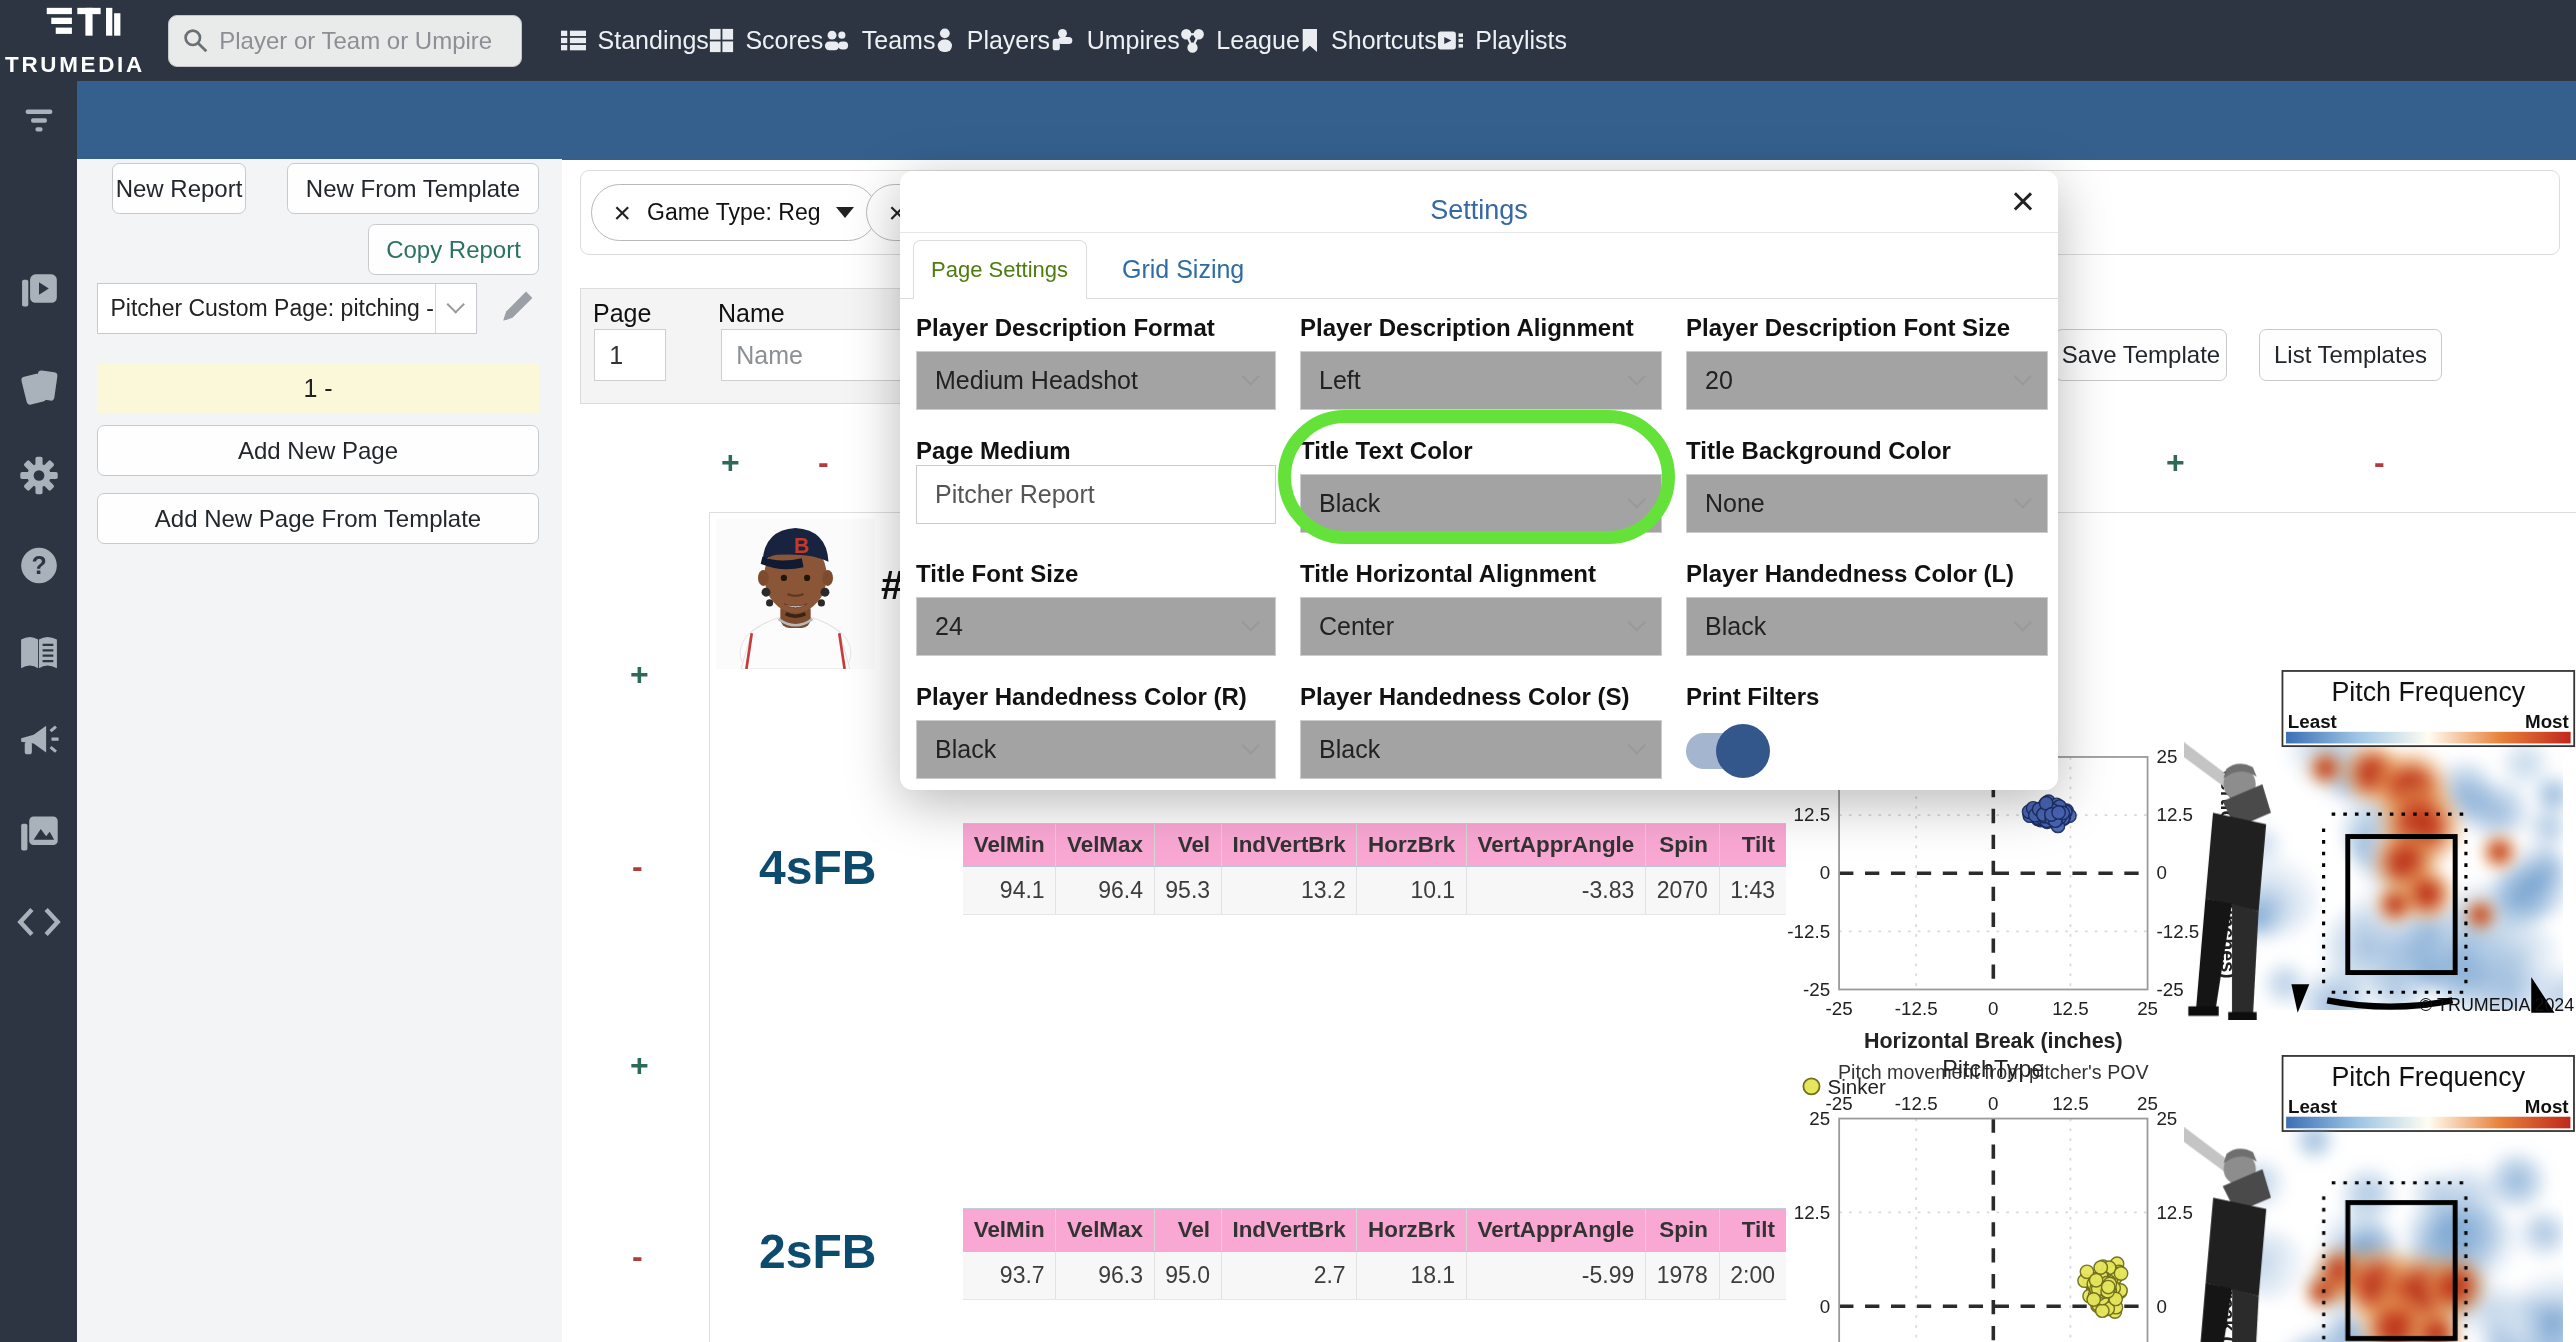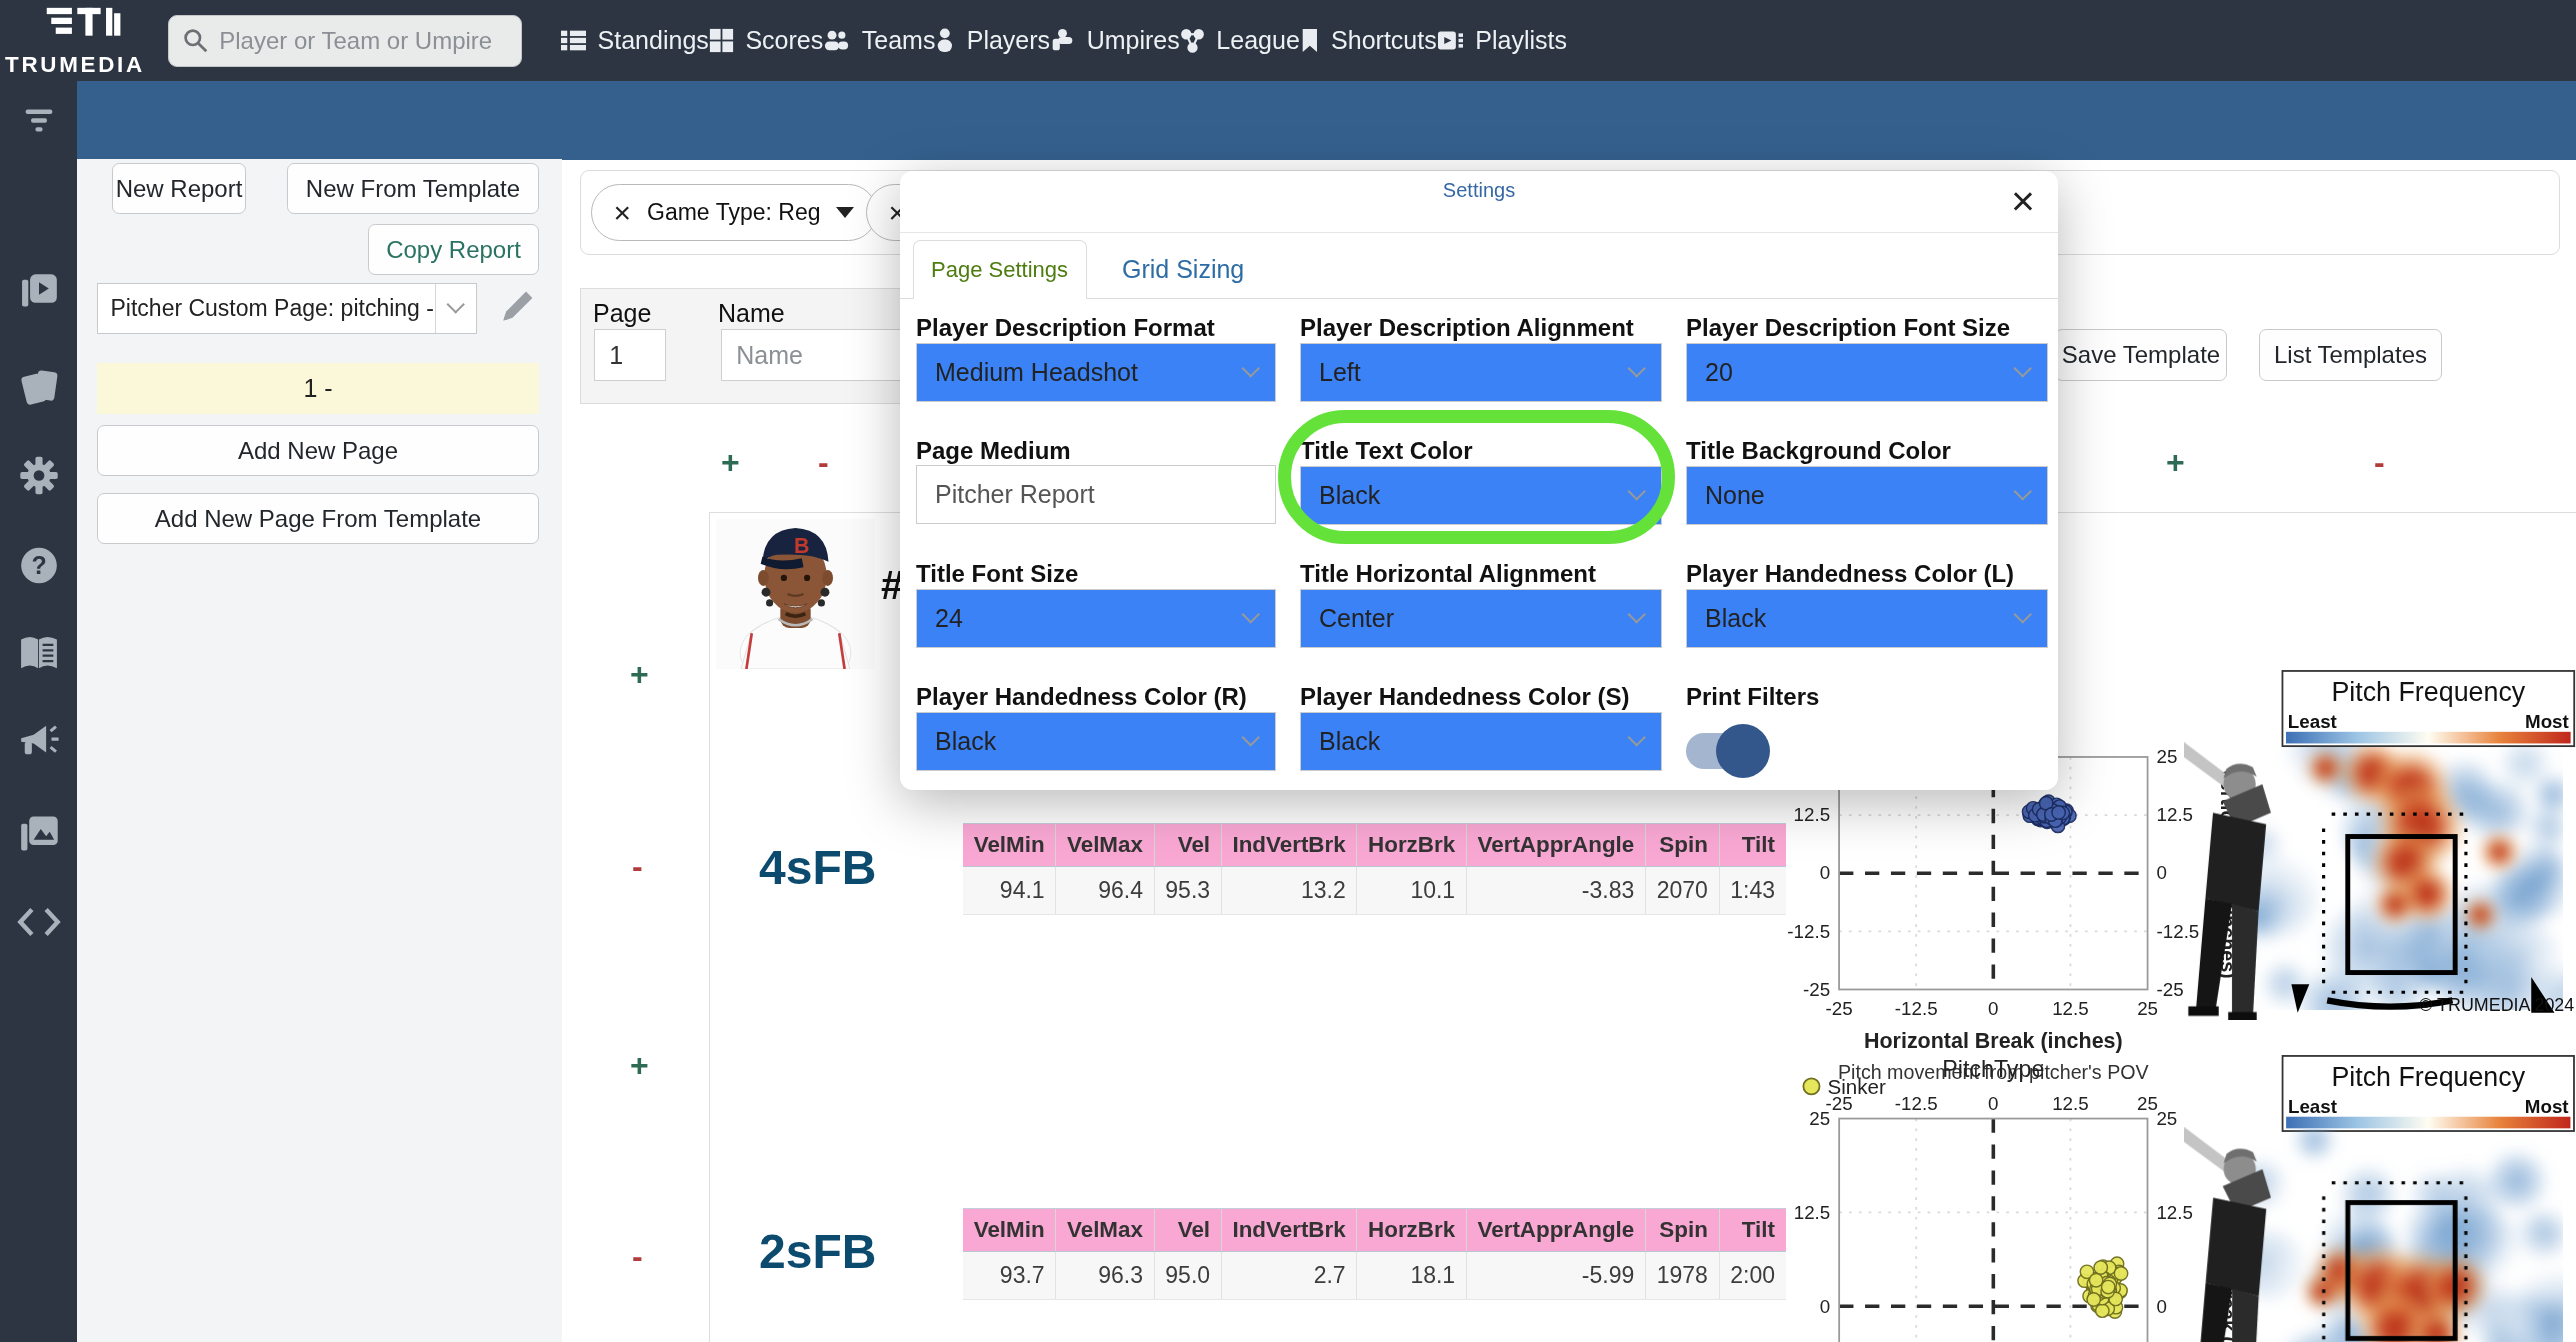--- a/index.html
+++ b/index.html
@@ -67,7 +67,7 @@
 #heat-1{left:2184px;top:1047px}
 
 #modal{position:absolute;left:900px;top:171px;width:1158px;height:619px;background:#fff;border-radius:12.5px;box-shadow:0 12.5px 54px rgba(0,0,0,.28);z-index:40}
-#modal-title{position:absolute;left:0;top:8px;width:100%;text-align:center;font-size:20px;color:#3568a4}
+#modal-title{position:absolute;left:0;top:24px;width:100%;text-align:center;font-size:27px;color:#3568a4}
 #modal-close{position:absolute;right:23px;top:7.2px;font-size:41px;color:#222;cursor:pointer;font-weight:300}
 #modal-divider{position:absolute;left:0;top:61px;width:100%;height:0.9px;background:#e6e6e6}
 #tab-active{position:absolute;left:12.5px;top:69px;width:174px;height:59px;background:#fff;border:0.9px solid #ddd;border-bottom:none;border-radius:7.2px 7.2px 0 0;display:flex;align-items:center;justify-content:center;font-size:22px;color:#4d7c0f;z-index:2;cursor:pointer}

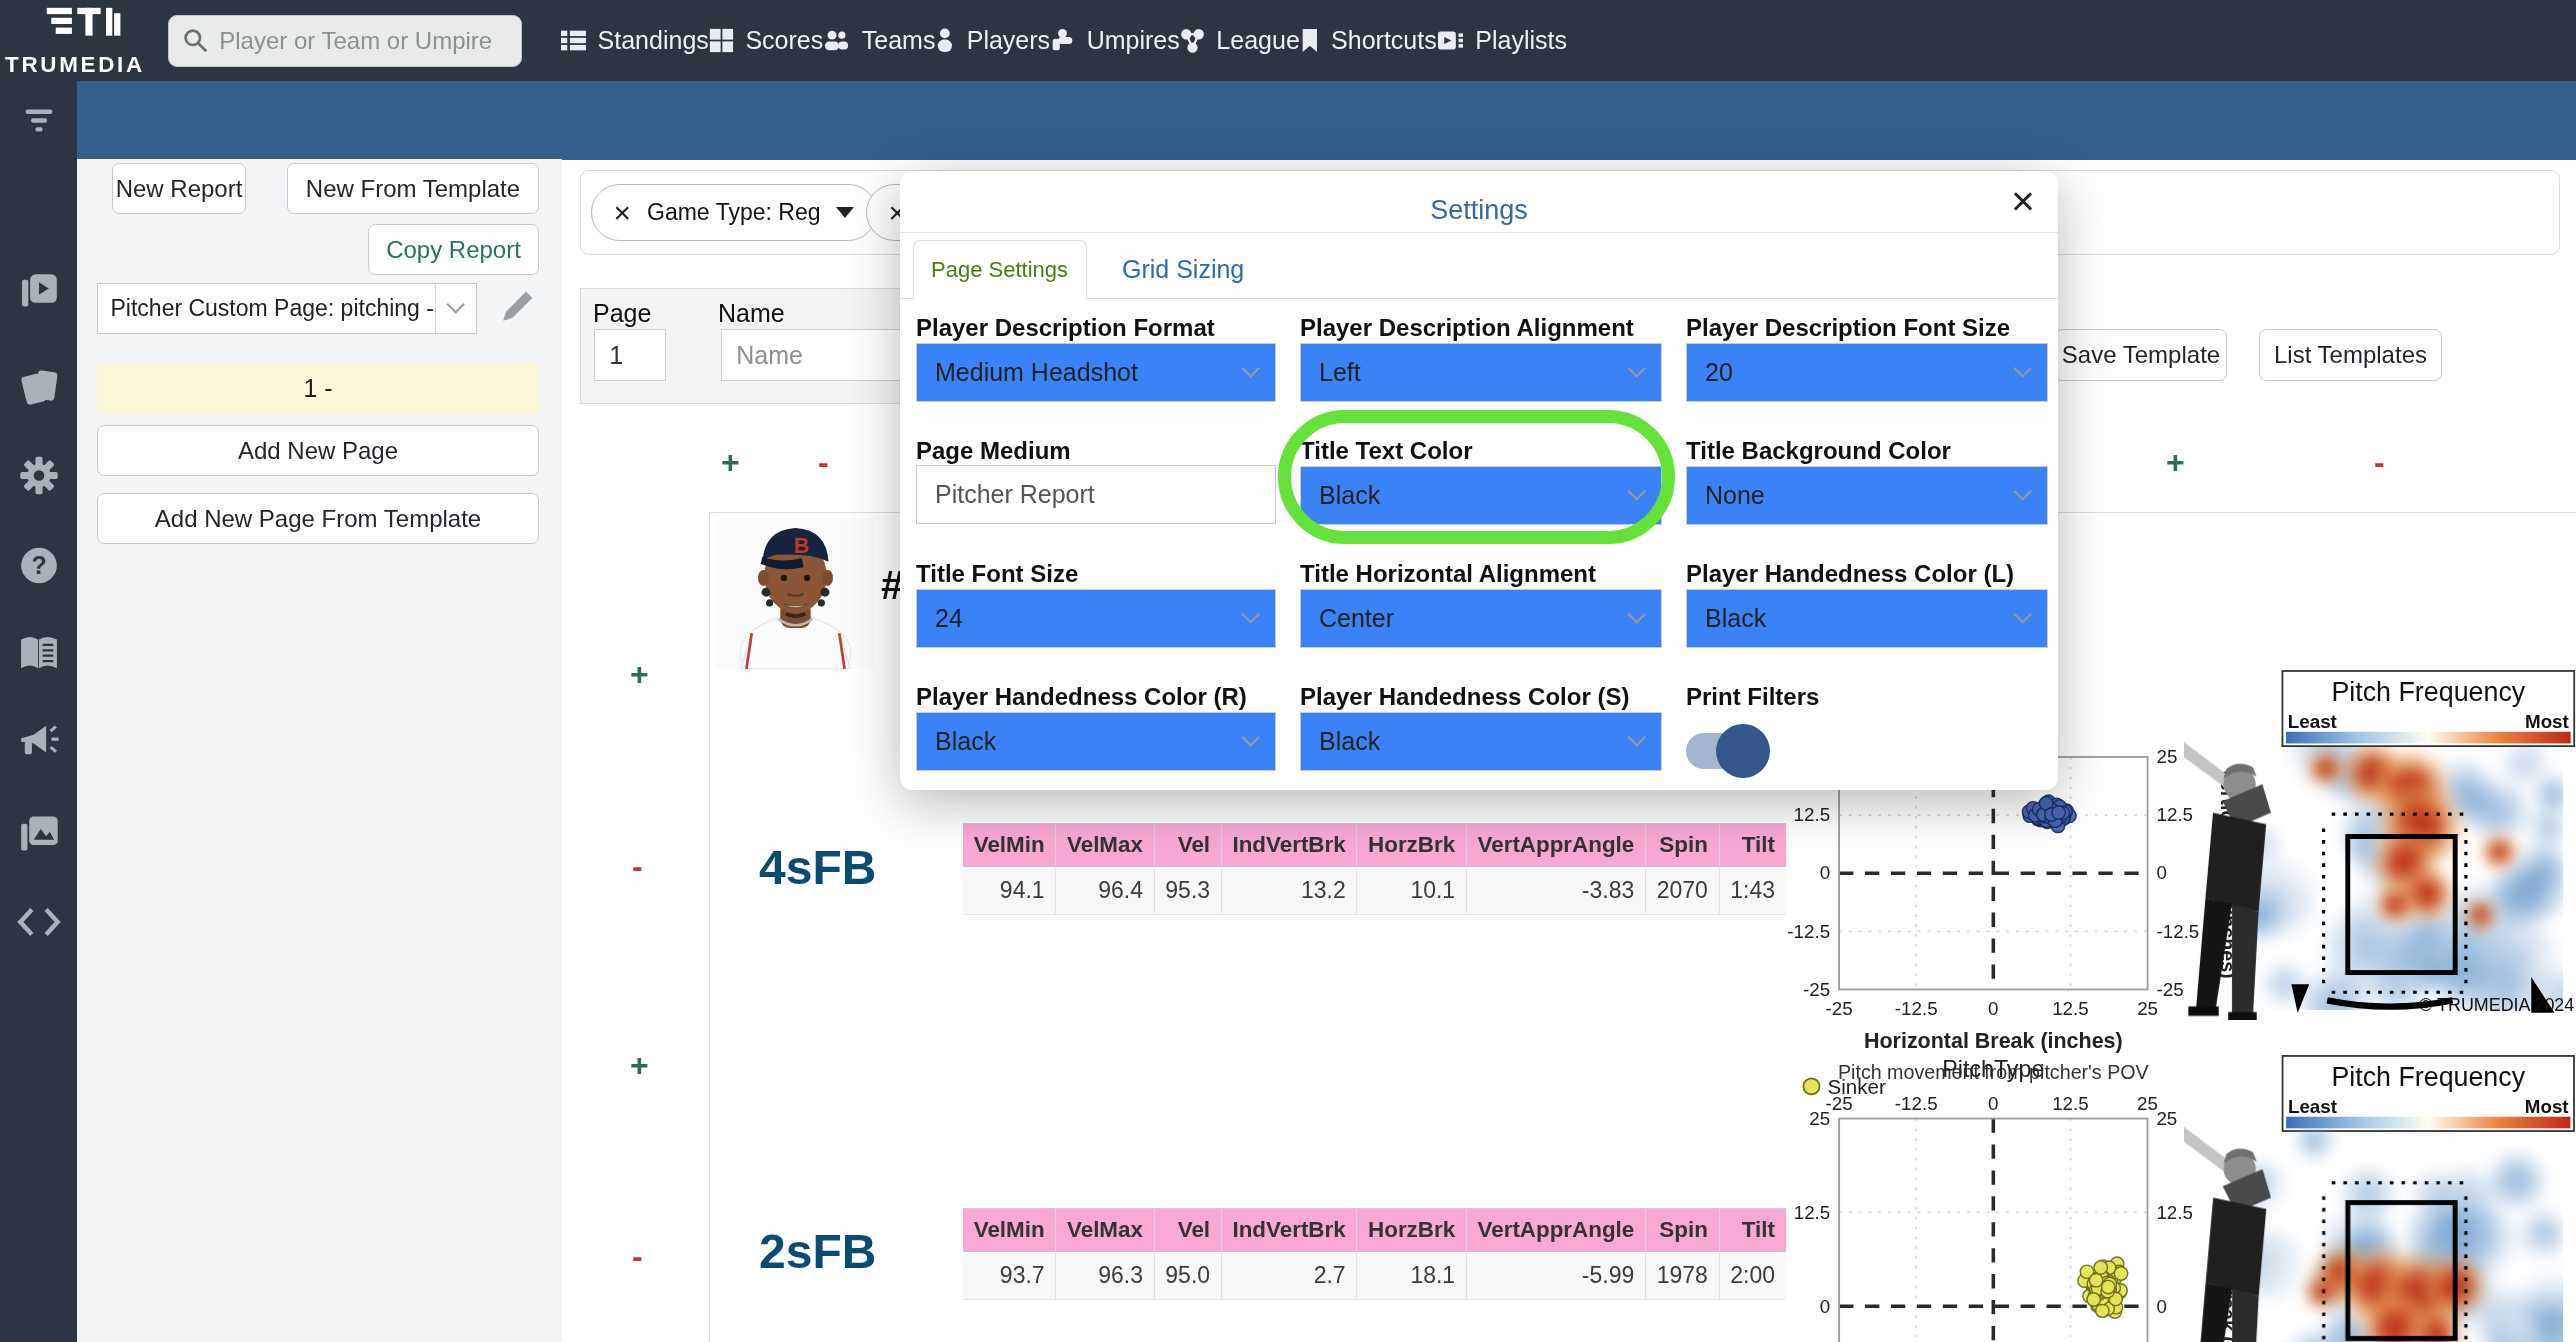--- a/index.html
+++ b/index.html
@@ -75,7 +75,7 @@
 #tab-underline{position:absolute;left:0;top:127px;width:100%;height:0.9px;background:#ddd}
 #field-grid{position:absolute;left:16px;top:136px;width:1131px;display:grid;grid-template-columns:360px 362px 362px;column-gap:24px;grid-auto-rows:123px}
 .field-label{font-size:24px;font-weight:bold;color:#111;margin-top:7.2px;white-space:nowrap}
-.selectbox{margin-top:1px;height:59px;border:0.9px solid #ccc;background:#3b82f6;display:flex;align-items:center;justify-content:space-between;padding:0 18px;font-size:25px;color:#222;cursor:pointer}
+.selectbox{margin-top:9px;height:59px;border:0.9px solid #ccc;background:#a3a3a3;display:flex;align-items:center;justify-content:space-between;padding:0 18px;font-size:25px;color:#222;cursor:pointer}
 .chev{width:13.4px;height:13.4px;border-right:2.7px solid #999;border-bottom:2.7px solid #999;transform:rotate(45deg);margin-top:-7.2px;flex:none}
 .textbox{}
 .textbox input{width:100%;height:59px;border:0.9px solid #ccc;padding:0 18px;font-size:25px;color:#555;font-family:inherit}

